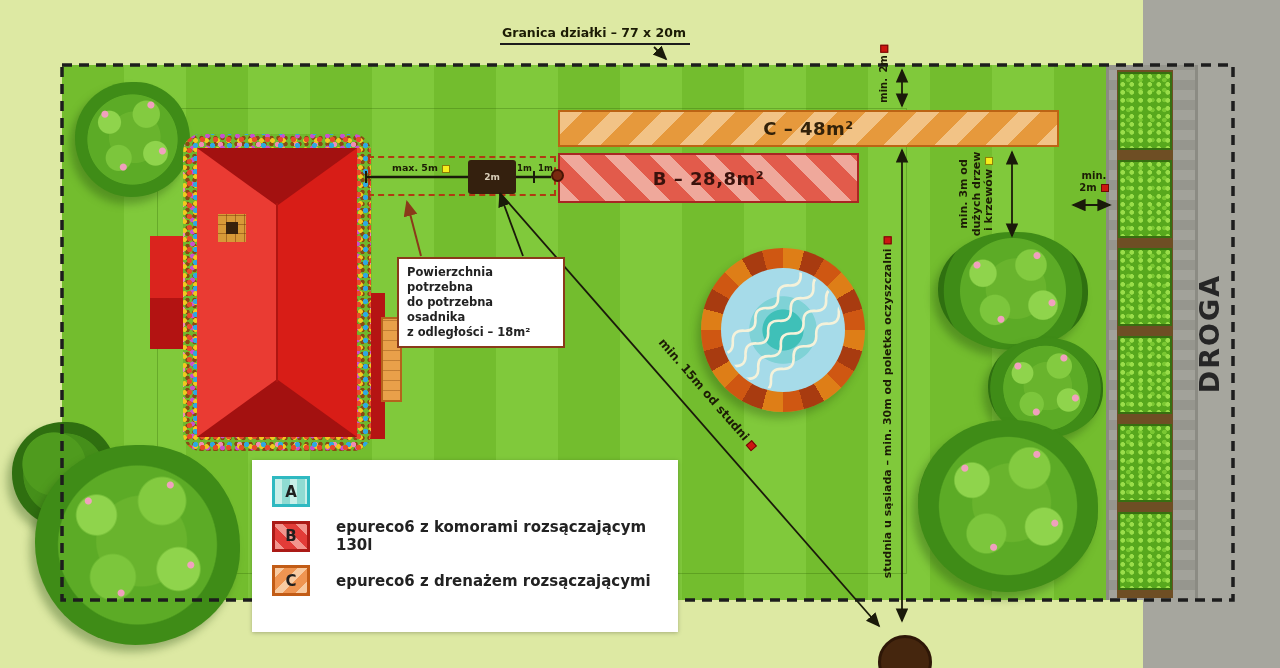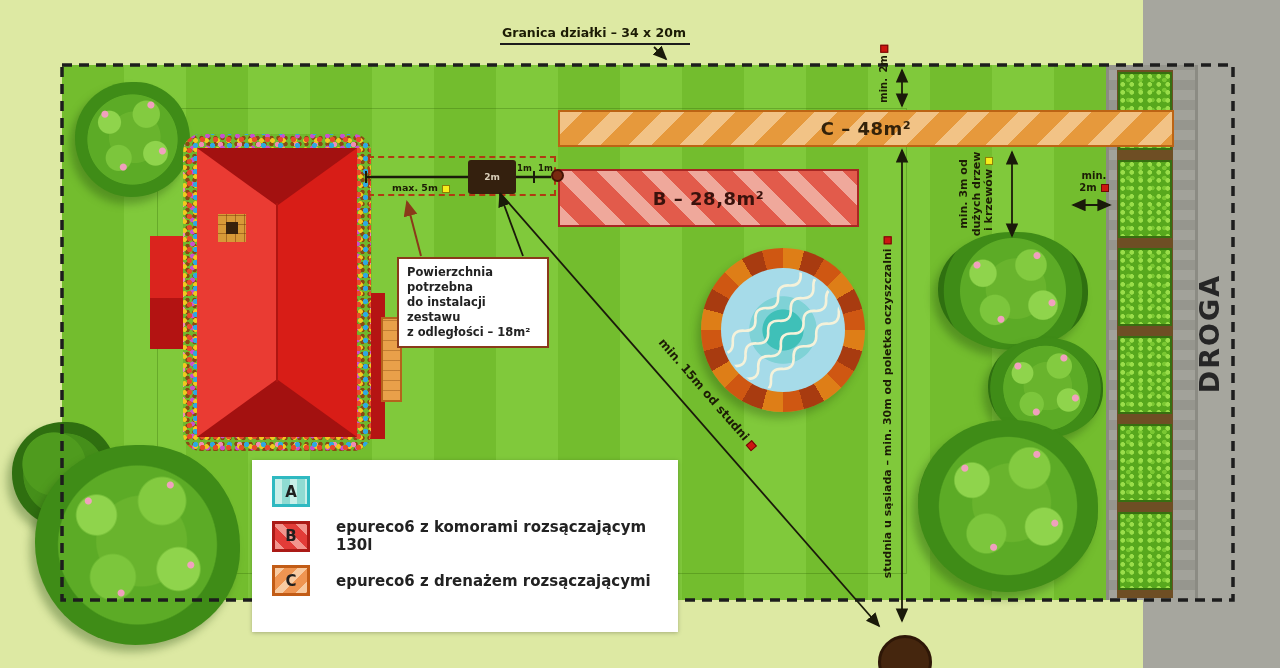--- a/index.html
+++ b/index.html
@@ -238,7 +238,7 @@
   </svg>
 
   <div class="lbl lbl-granica">
-    <span>Granica działki – 34 x 20m</span>
+    <span>Granica działki – 77 x 20m</span>
   </div>
 
   <div class="lbl lbl-max5">

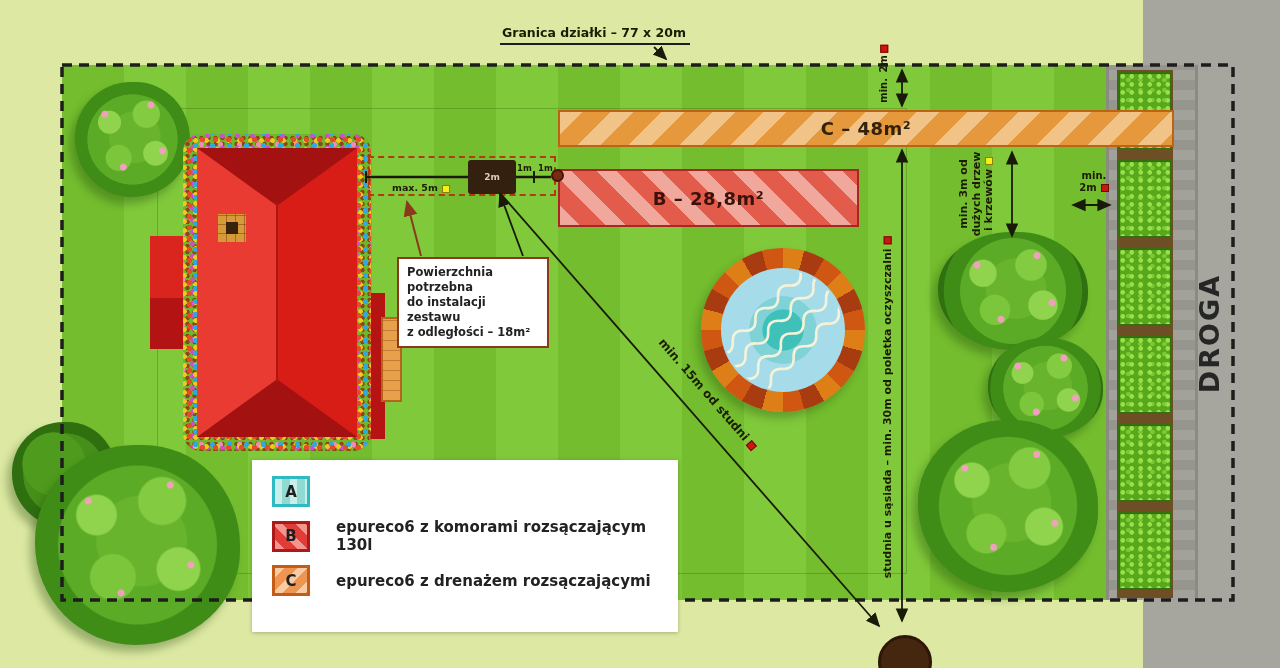--- a/index.html
+++ b/index.html
@@ -72,7 +72,7 @@
   
   .bar{display:flex;align-items:center;justify-content:center;z-index:14;box-sizing:border-box;
        font-weight:bold;font-size:18px;letter-spacing:.5px;}
-  .bar-c{left:558px;top:110px;width:616px;height:37px;color:#33220a;border:2px solid #bc6414;
+  .bar-c{left:558px;top:110px;width:501px;height:37px;color:#33220a;border:2px solid #bc6414;
      background:repeating-linear-gradient(135deg,#f2c386 0 16px,#e6993c 16px 36px);}
   .bar-b{left:558px;top:153px;width:301px;height:58px;color:#3a120c;border:2px solid #a82723;
      background:repeating-linear-gradient(45deg,#efa89b 0 14px,#e25b4b 14px 32px);margin-top:16px;}

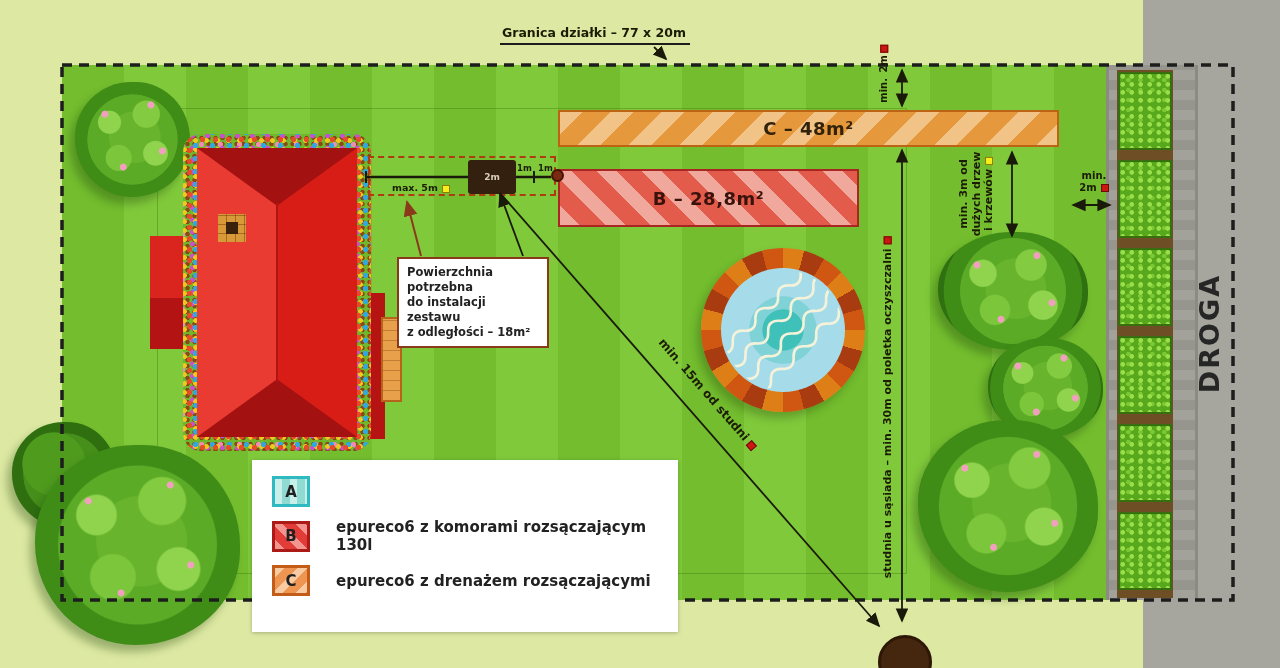--- a/index.html
+++ b/index.html
@@ -98,7 +98,7 @@
   
   .lbl{position:absolute;color:#1c1c05;font-weight:bold;line-height:1.15;z-index:45;white-space:nowrap;}
   .lbl-granica{left:500px;top:26px;font-size:12.5px;border-bottom:2px solid #1c1c1c;padding:0 4px 3px 2px;}
-  .lbl-max5{left:392px;top:163px;font-size:9.5px;margin-top:20px;}
+  .lbl-max5{left:392px;top:163px;font-size:9.5px;}
   .lbl-1m-a{left:517px;top:164px;font-size:8.5px;}
   .lbl-1m-b{left:538px;top:164px;font-size:8.5px;}
   .lbl-top2m{left:862px;top:76px;width:44px;font-size:10px;text-align:center;transform:rotate(-90deg);}

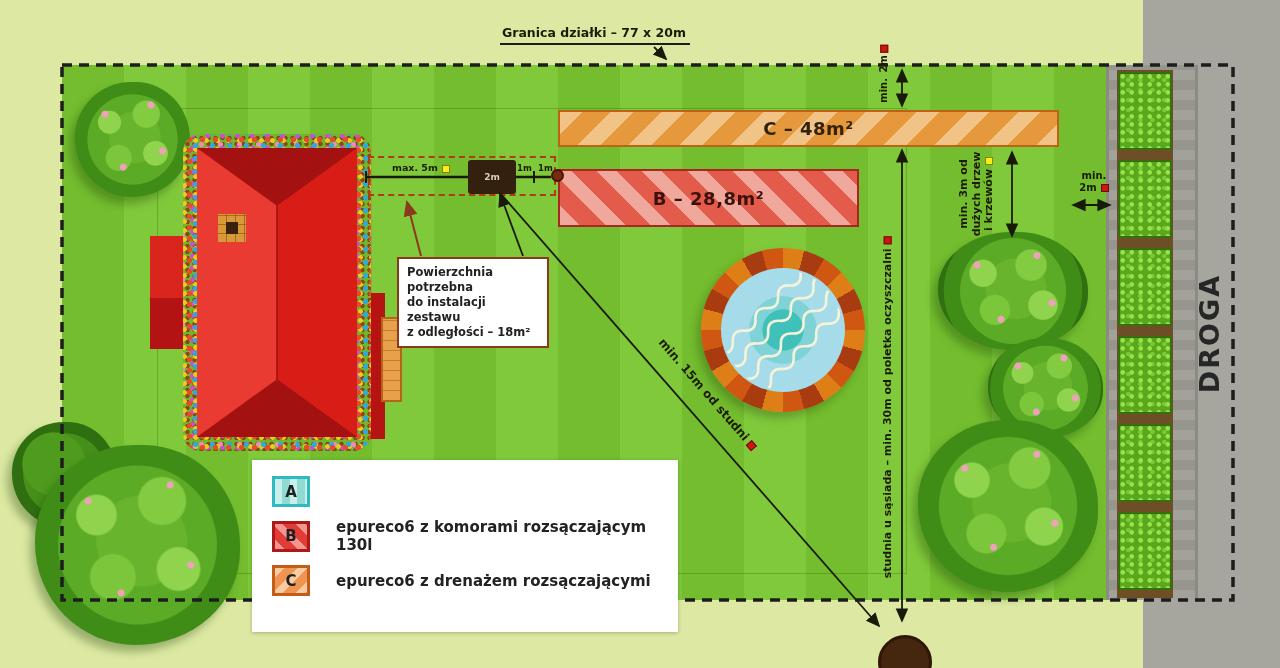--- a/index.html
+++ b/index.html
@@ -74,8 +74,8 @@
        font-weight:bold;font-size:18px;letter-spacing:.5px;}
   .bar-c{left:558px;top:110px;width:501px;height:37px;color:#33220a;border:2px solid #bc6414;
      background:repeating-linear-gradient(135deg,#f2c386 0 16px,#e6993c 16px 36px);}
-  .bar-b{left:558px;top:153px;width:301px;height:58px;color:#3a120c;border:2px solid #a82723;
-     background:repeating-linear-gradient(45deg,#efa89b 0 14px,#e25b4b 14px 32px);margin-top:16px;}
+  .bar-b{left:558px;top:153px;width:301px;height:50px;color:#3a120c;border:2px solid #a82723;
+     background:repeating-linear-gradient(45deg,#efa89b 0 14px,#e25b4b 14px 32px);}
   .bar-a{left:558px;top:202px;width:155px;height:39px;color:#11332e;font-size:16px;
      background:repeating-linear-gradient(90deg,#c0ebe5 0 13px,#8bd8cd 13px 29px);}
 

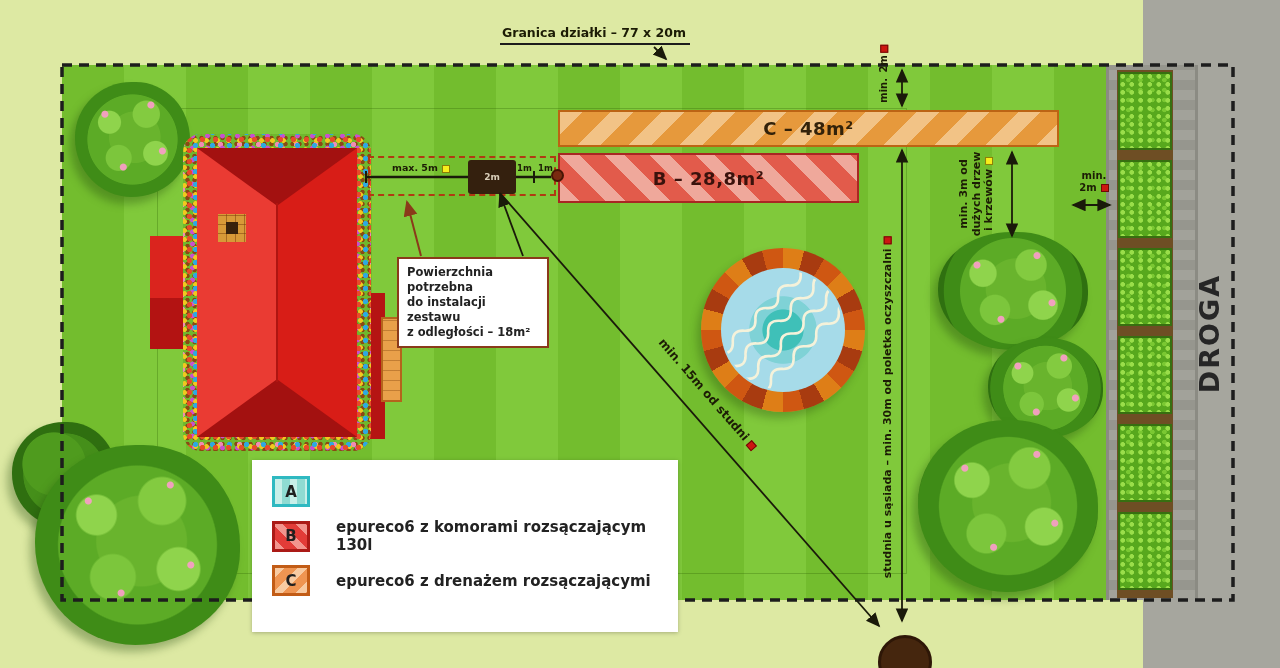--- a/index.html
+++ b/index.html
@@ -116,7 +116,7 @@
   .sq.yellow{background:#f7ee1b;border-color:#8a7d08;}
 
   
-  .note-box{left:397px;top:257px;width:152px;background:#fff;border:2px solid #8a3a1a;z-index:50;
+  .note-box{left:397px;top:257px;width:168px;background:#fff;border:2px solid #8a3a1a;z-index:50;
             padding:6px 8px;box-sizing:border-box;font-size:11.5px;font-weight:bold;color:#222;line-height:1.3;}
 
   

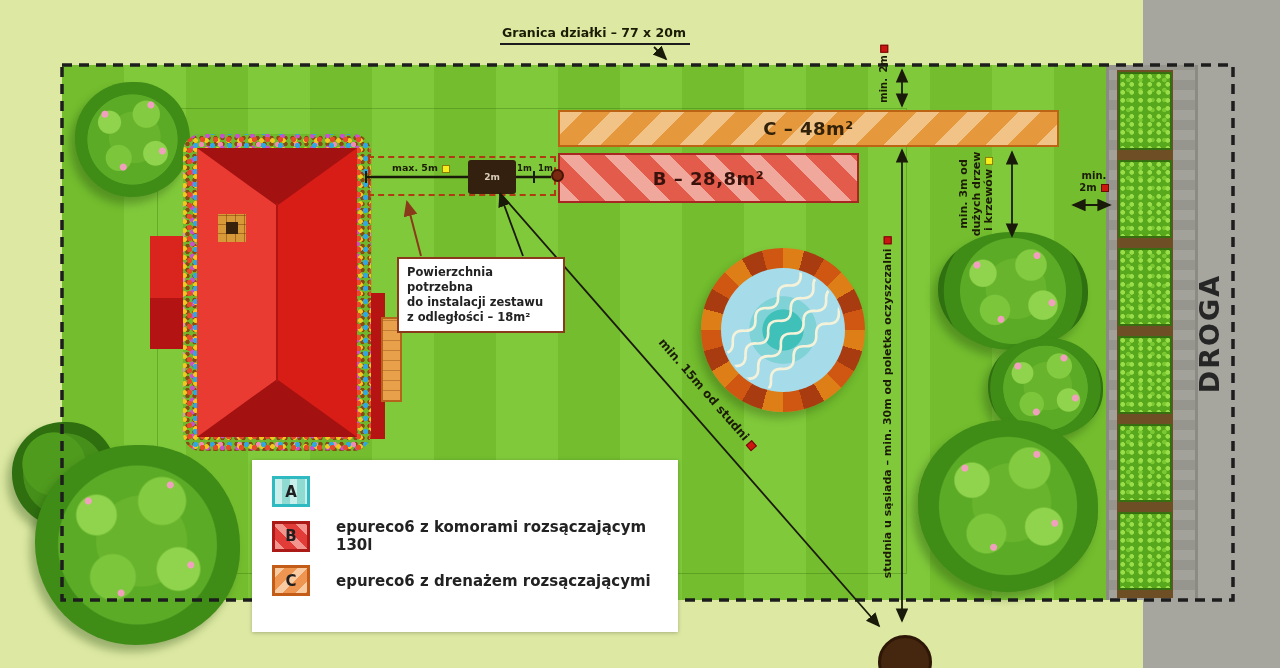--- a/index.html
+++ b/index.html
@@ -277,7 +277,7 @@
 
   <div class="abs note-box">
     <div>Powierzchnia potrzebna</div>
-    <div>do instalacji zestawu</div>
+    <div>do potrzebna osadnika</div>
     <div>z odległości – 18m²</div>
   </div>
 

